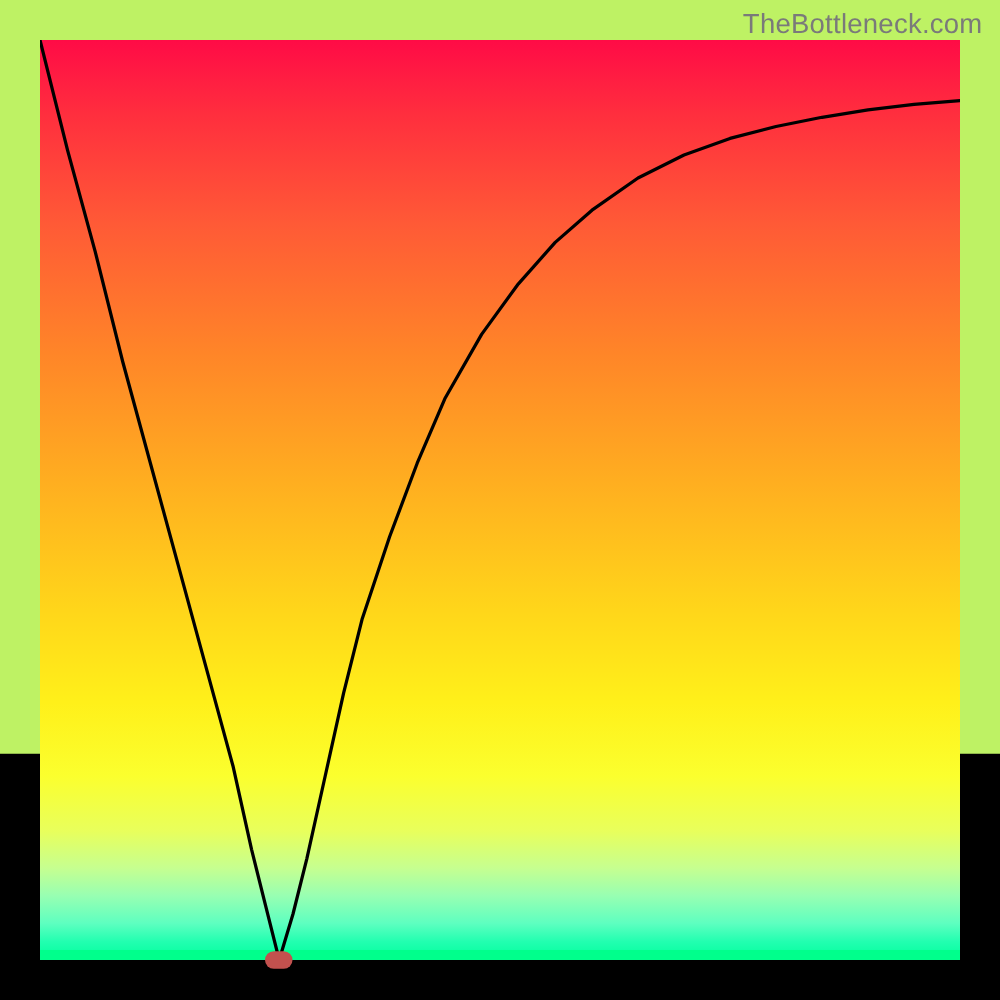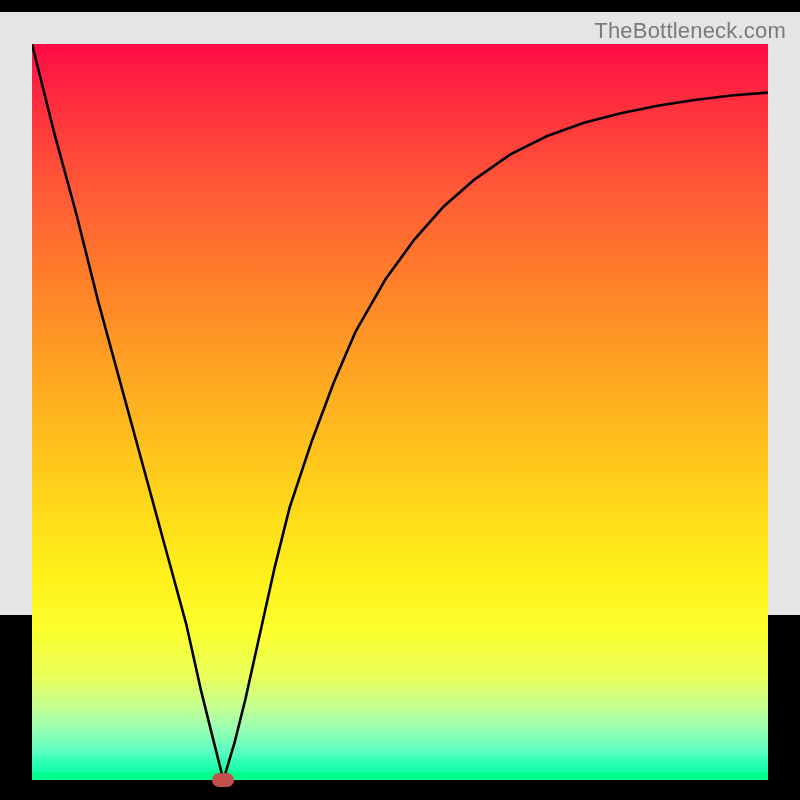--- a/index.html
+++ b/index.html
@@ -13,11 +13,11 @@
   }
   .frame {
     position: absolute;
-    top: 12px;
+    top: 0;
     left: 0;
     width: 800px;
     height: 603px;
-    background: #e5e5e5;
+    background: #bef264;
   }
   .plot {
     position: absolute;

